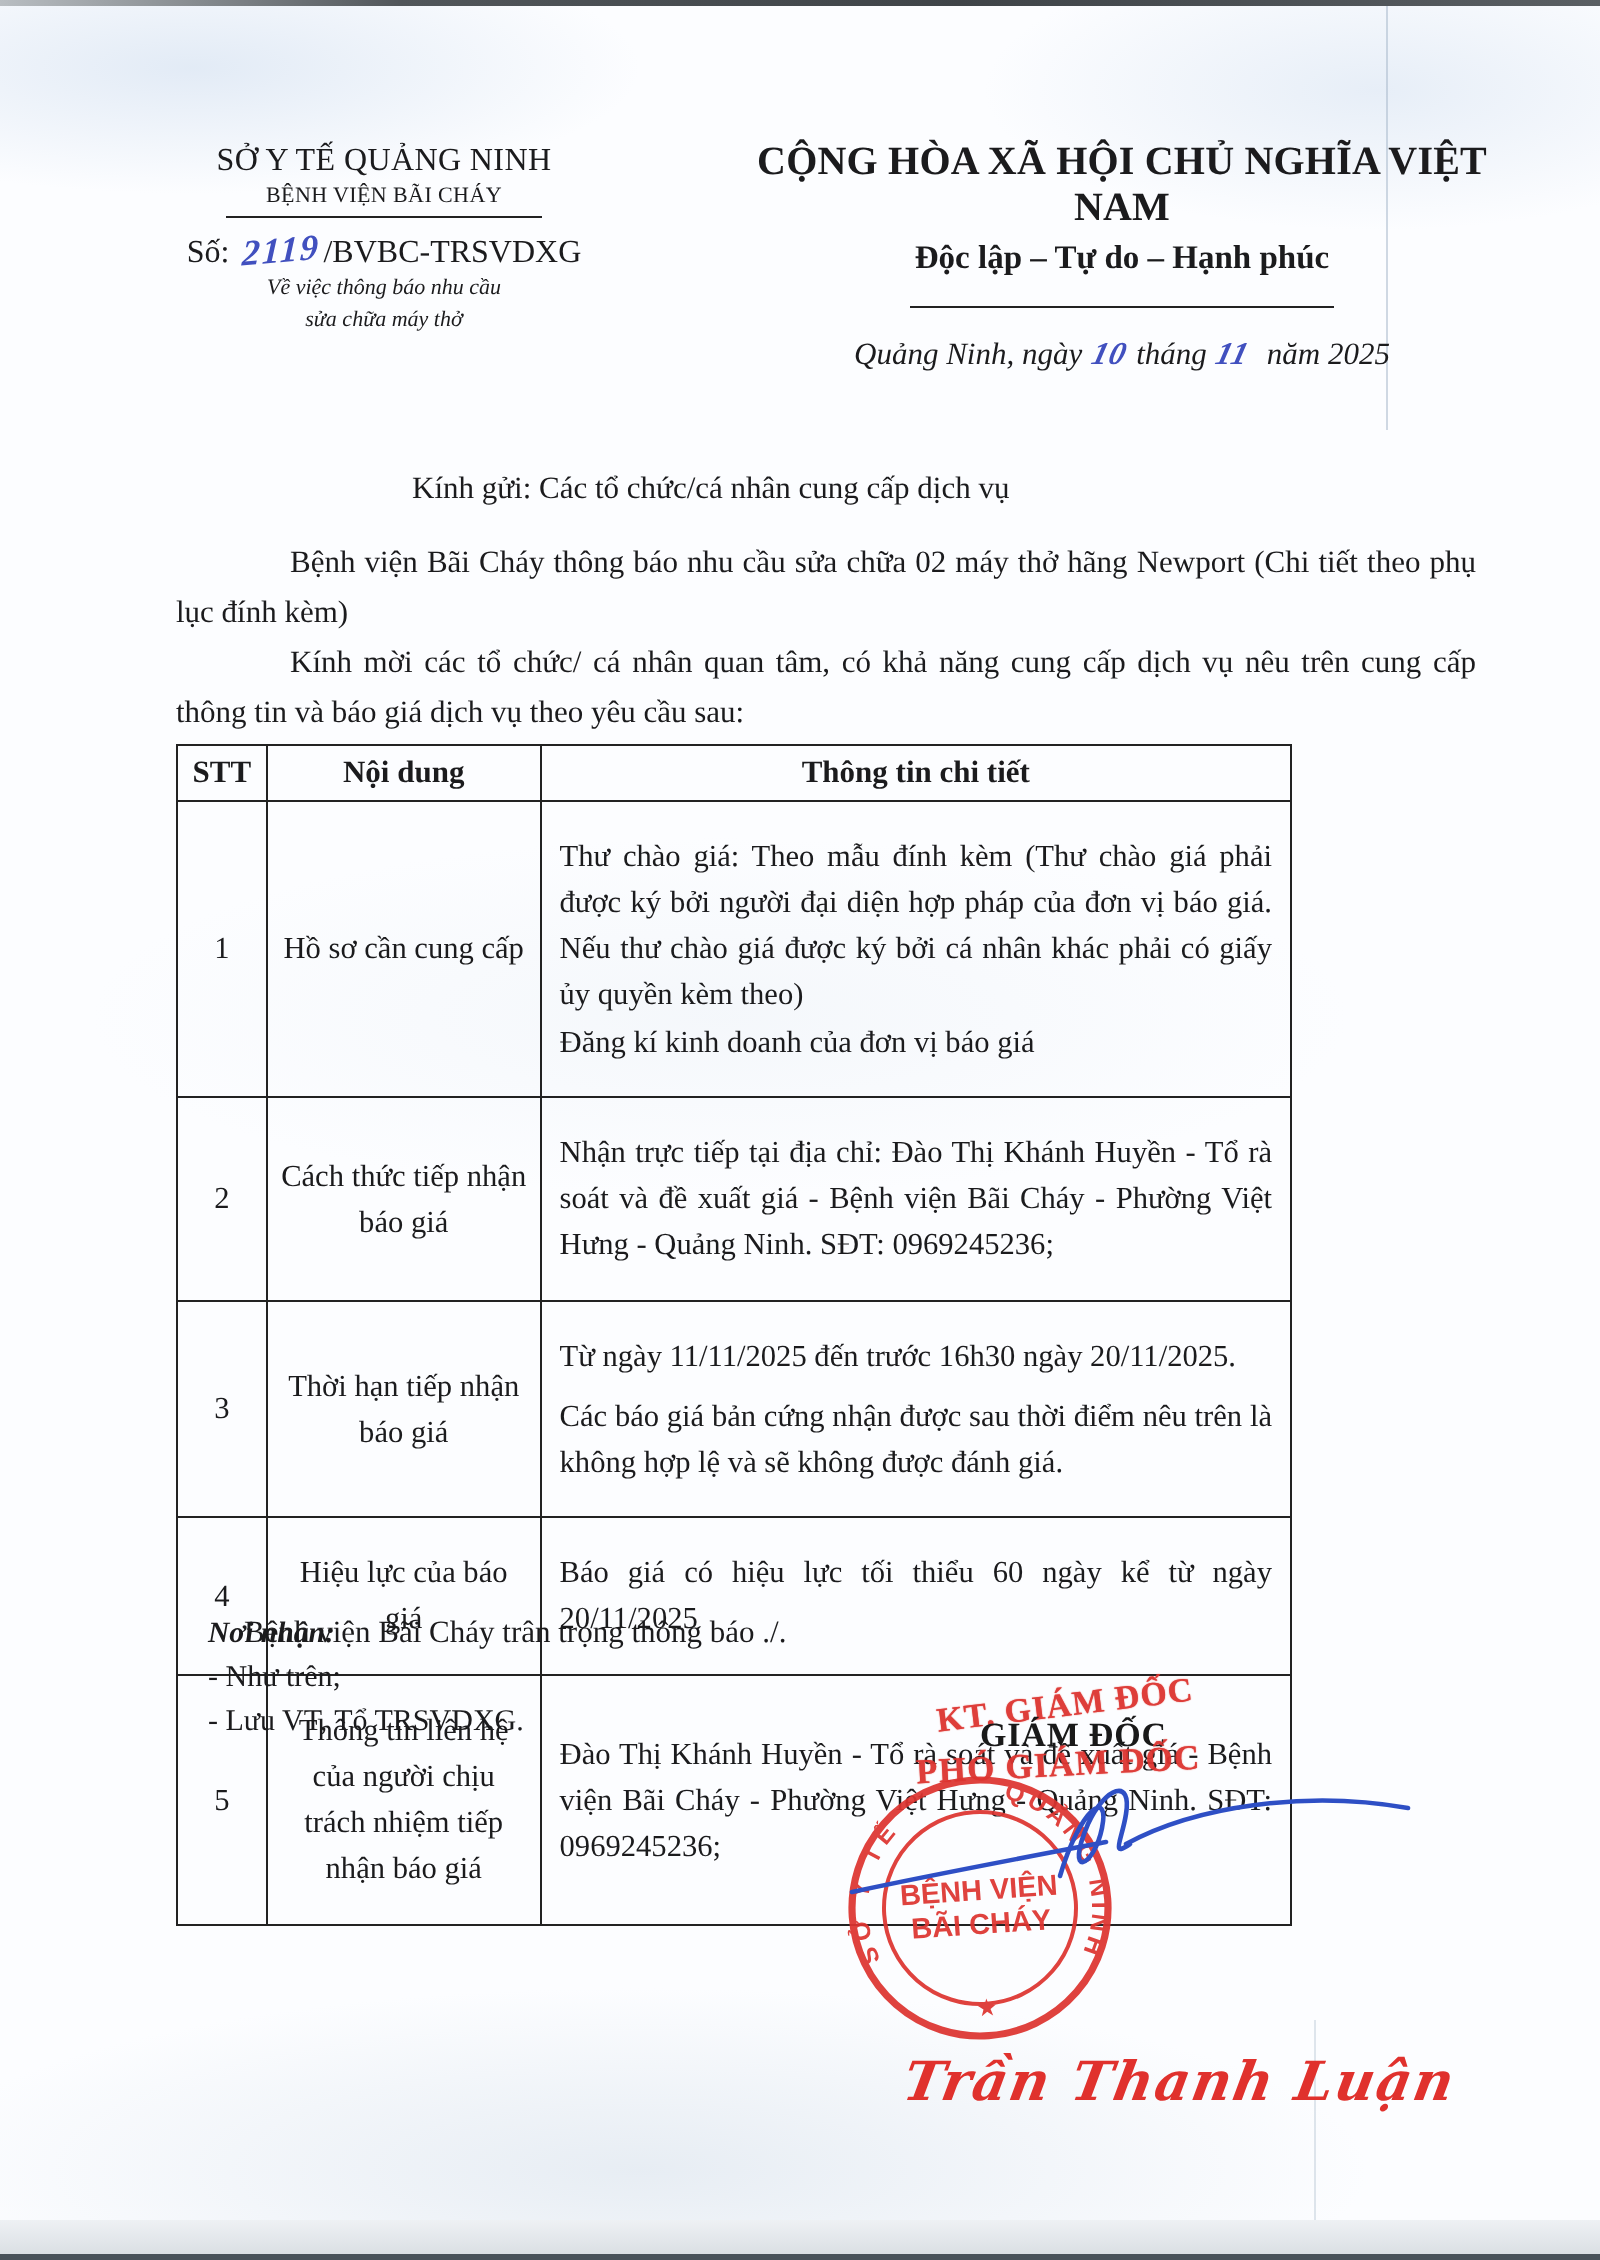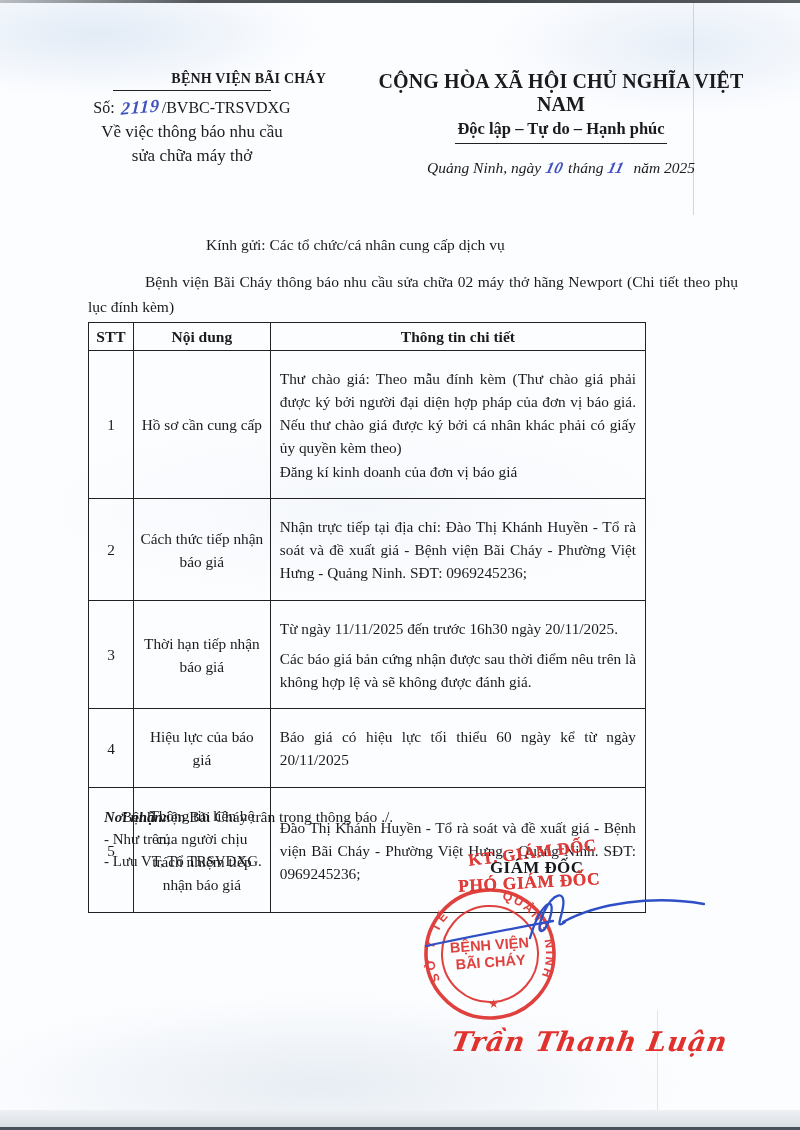--- a/index.html
+++ b/index.html
@@ -84,6 +84,7 @@
 <div class="scan-crease2"></div>
 
 <div class="hdr-left">
+  <div class="agency">SỞ Y TẾ QUẢNG NINH</div>
   <div class="org">BỆNH VIỆN BÃI CHÁY</div>
   <div class="rule"></div>
   <div class="doc-no"><span>Số:</span> <span class="ink doc-num">2119</span><span>/BVBC-TRSVDXG</span></div>

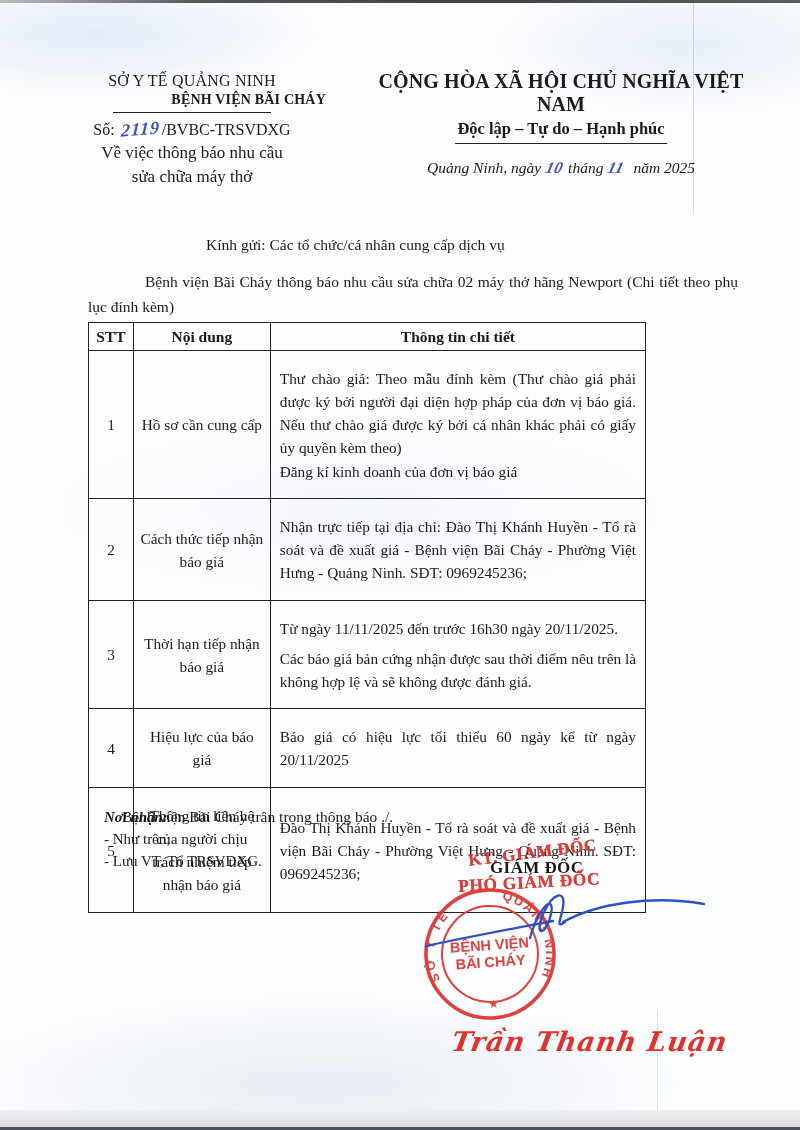--- a/index.html
+++ b/index.html
@@ -25,7 +25,7 @@
   
   .hdr-left{position:absolute;left:58px;top:70px;width:268px;text-align:center;line-height:1.32;}
   .hdr-left .agency{font-size:16px;letter-spacing:.2px;}
-  .hdr-left .org{font-size:14px;font-weight:bold;letter-spacing:.2px;text-align:right;}
+  .hdr-left .org{font-size:11px;font-weight:normal;letter-spacing:.2px;}
   .hdr-left .rule{width:158px;height:0;border-bottom:1.5px solid #222;margin:2px auto 5px auto;}
   .hdr-left .doc-no{font-size:16px;margin-top:1px;}
   .hdr-left .subject{font-size:17px;line-height:1.42;}

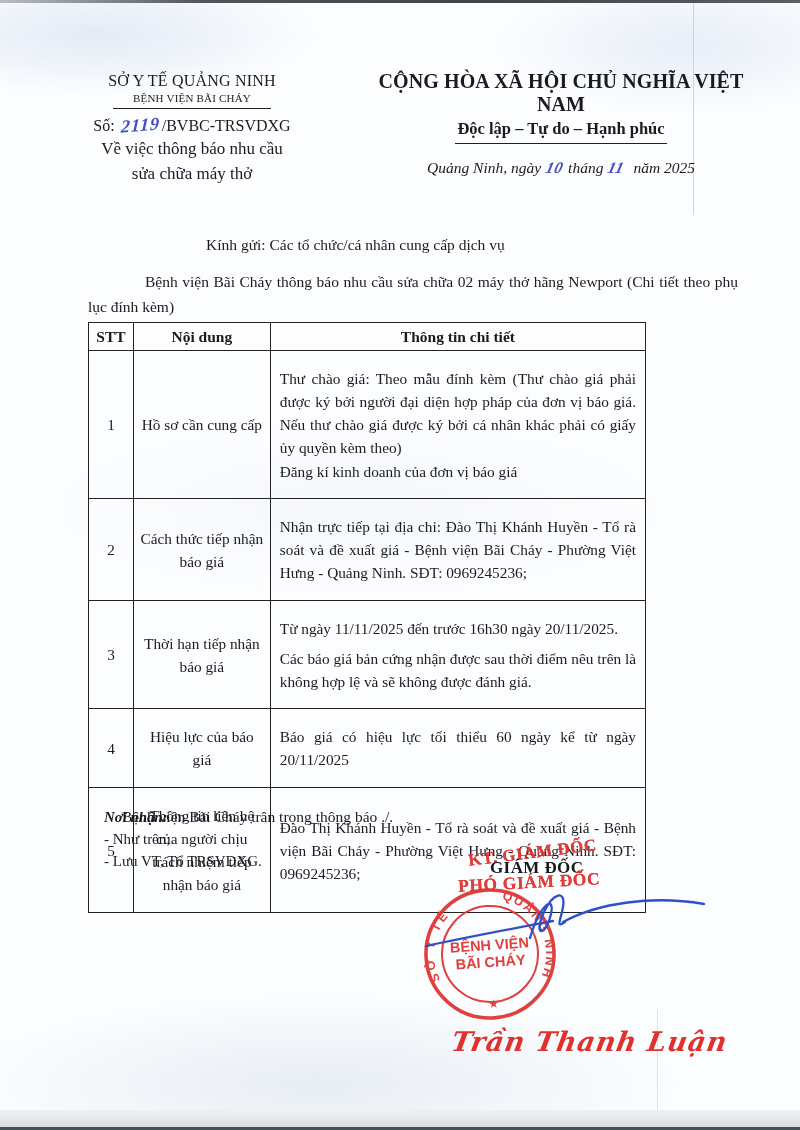--- a/index.html
+++ b/index.html
@@ -32,7 +32,7 @@
   .hdr-right{position:absolute;left:372px;top:70px;width:378px;text-align:center;}
   .hdr-right .national{font-size:20px;font-weight:bold;letter-spacing:.1px;}
   .hdr-right .motto{font-size:16.5px;font-weight:bold;margin-top:3px;display:inline-block;
-    border-bottom:1.6px solid #222;padding:0 2px 4px 2px;text-align:right;}
+    border-bottom:1.6px solid #222;padding:0 2px 14px 2px;text-align:right;}
   .hdr-right .place-date{font-size:15.5px;font-style:italic;margin-top:15px;}
   .ink{color:#4150bf;font-style:italic;font-weight:bold;}
   .ink.doc-num{display:inline-block;margin:0 2px;font-size:18px;transform:rotate(-5deg) skewX(-8deg);letter-spacing:1px;}

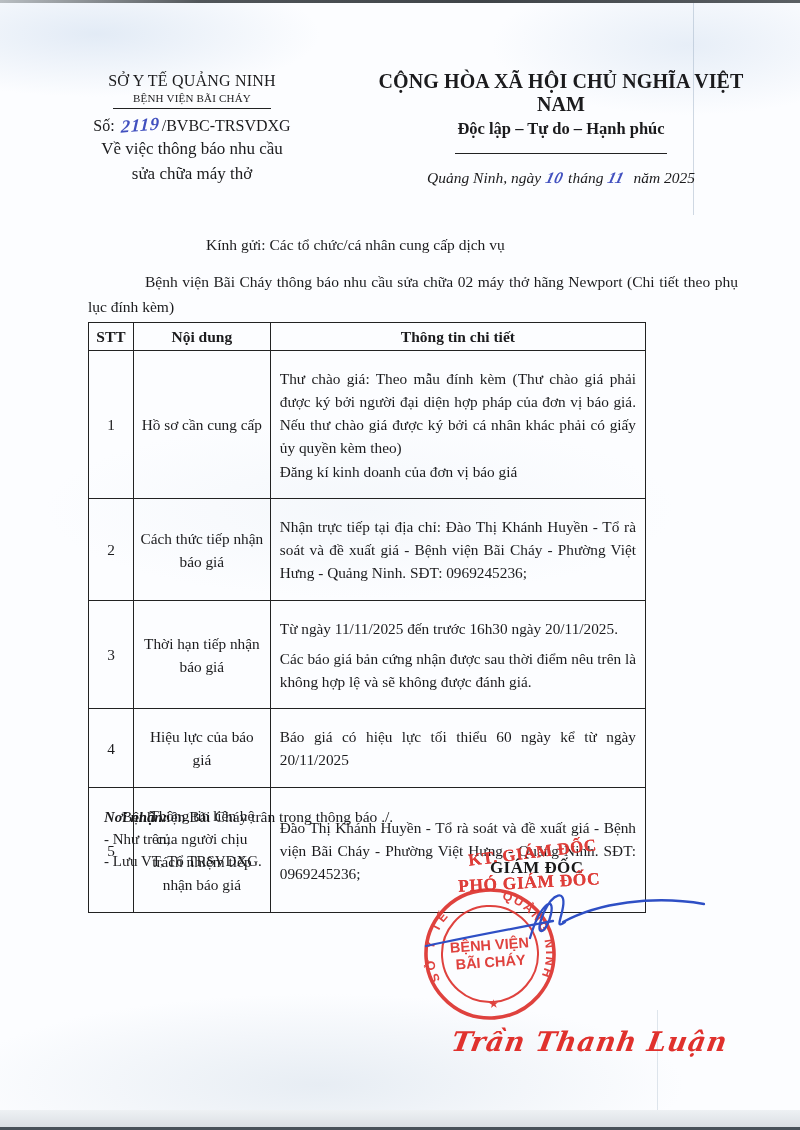--- a/index.html
+++ b/index.html
@@ -28,7 +28,7 @@
   .hdr-left .org{font-size:11px;font-weight:normal;letter-spacing:.2px;}
   .hdr-left .rule{width:158px;height:0;border-bottom:1.5px solid #222;margin:2px auto 5px auto;}
   .hdr-left .doc-no{font-size:16px;margin-top:1px;}
-  .hdr-left .subject{font-size:17px;line-height:1.42;}
+  .hdr-left .subject{font-size:11px;line-height:1.42;font-style:italic;}
   .hdr-right{position:absolute;left:372px;top:70px;width:378px;text-align:center;}
   .hdr-right .national{font-size:20px;font-weight:bold;letter-spacing:.1px;}
   .hdr-right .motto{font-size:16.5px;font-weight:bold;margin-top:3px;display:inline-block;

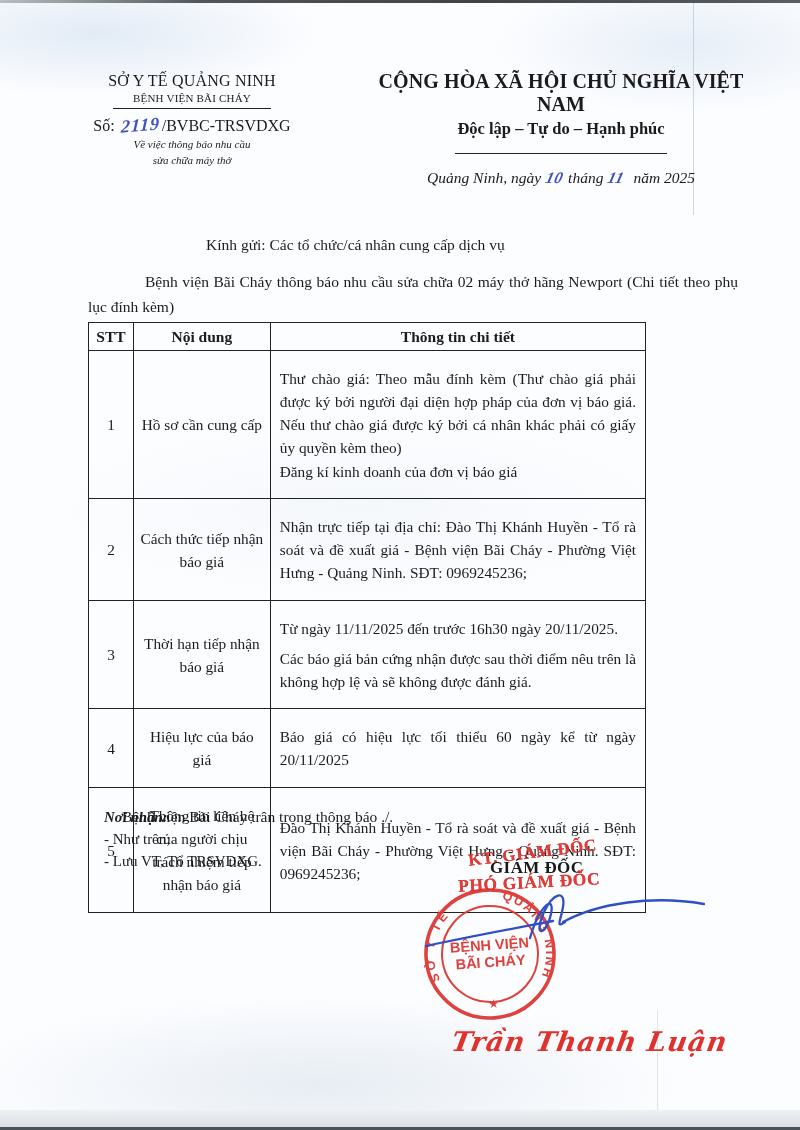--- a/index.html
+++ b/index.html
@@ -103,6 +103,7 @@
 <div class="doc-body">
   <p class="salutation">Kính gửi: Các tổ chức/cá nhân cung cấp dịch vụ</p>
   <p class="para">Bệnh viện Bãi Cháy thông báo nhu cầu sửa chữa 02 máy thở hãng Newport (Chi tiết theo phụ lục đính kèm)</p>
+  <p class="para">Kính mời các tổ chức/ cá nhân quan tâm, có khả năng cung cấp dịch vụ nêu trên cung cấp thông tin và báo giá dịch vụ theo yêu cầu sau:</p>
 
   <table class="quote">
     <thead>

